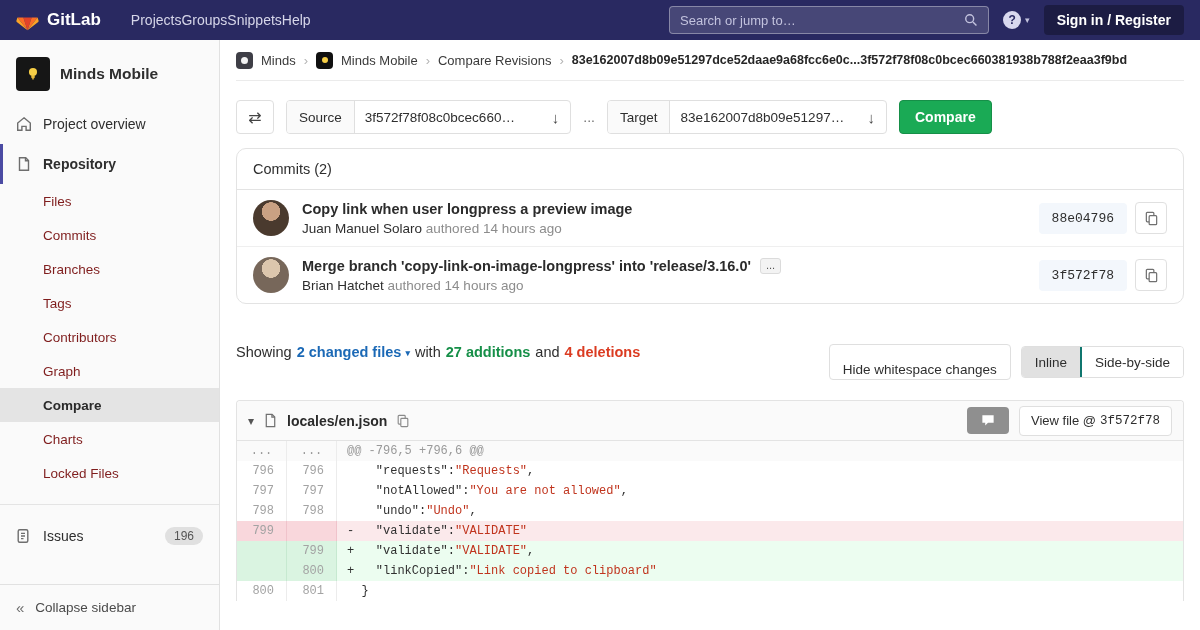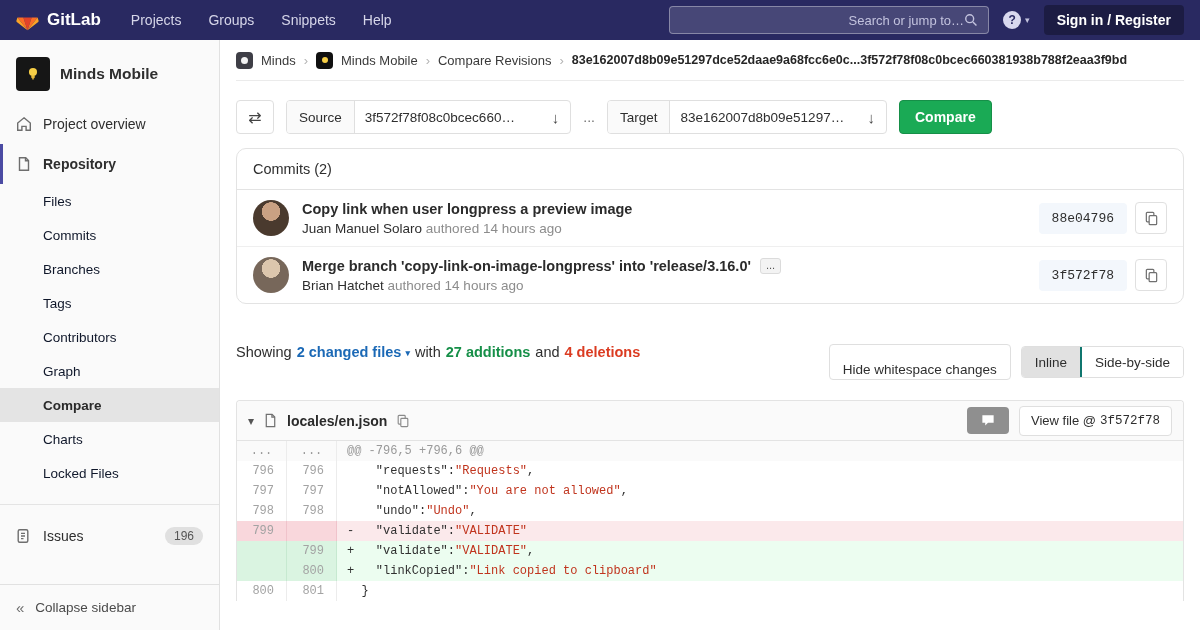--- a/index.html
+++ b/index.html
@@ -13,7 +13,7 @@
   .nav-left{display:flex;align-items:center}
   .brand{display:flex;align-items:center;gap:8px;margin-right:30px}
   .brand-text{color:#fff;font-size:17px;font-weight:bold}
-  .nav-links{display:flex;gap:27px}
+  .nav-links{display:flex;}
   .nav-link{color:#d6d6e9;font-size:14px}
   .nav-right{display:flex;align-items:center;gap:14px}
   .search-box{width:320px;height:28px;background:rgba(255,255,255,.14);border:1px solid rgba(255,255,255,.35);border-radius:4px;display:flex;align-items:center;justify-content:flex-end;padding:0 10px;cursor:text}

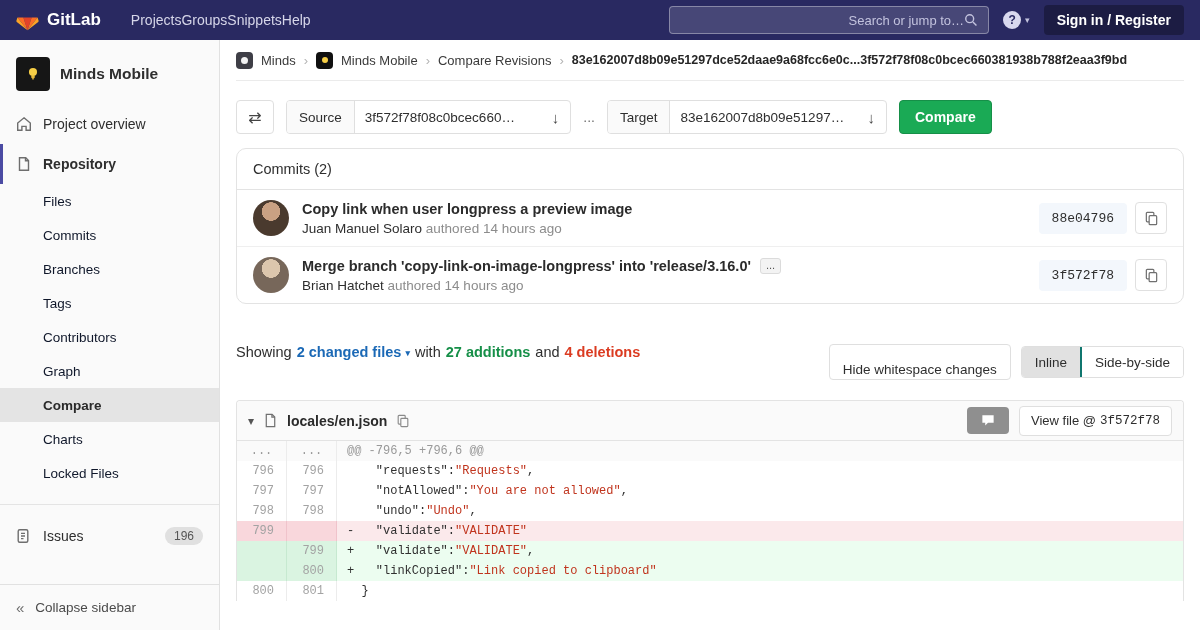--- a/index.html
+++ b/index.html
@@ -16,7 +16,7 @@
   .nav-links{display:flex;}
   .nav-link{color:#d6d6e9;font-size:14px}
   .nav-right{display:flex;align-items:center;gap:14px}
-  .search-box{width:320px;height:28px;background:rgba(255,255,255,.14);border:1px solid rgba(255,255,255,.35);border-radius:4px;display:flex;align-items:center;justify-content:flex-end;padding:0 10px;cursor:text}
+  .search-box{width:320px;height:28px;background:rgba(255,255,255,.14);border:1px solid rgba(255,255,255,.35);border-radius:4px;display:flex;align-items:center;justify-content:space-between;padding:0 10px;cursor:text}
   .search-placeholder{color:#c3c3de;font-size:13px}
   .help-group{display:flex;align-items:center;gap:4px;cursor:pointer}
   .help-circle{width:18px;height:18px;border-radius:50%;background:#d8d8ee;color:#292961;font-weight:bold;font-size:12px;display:flex;align-items:center;justify-content:center}

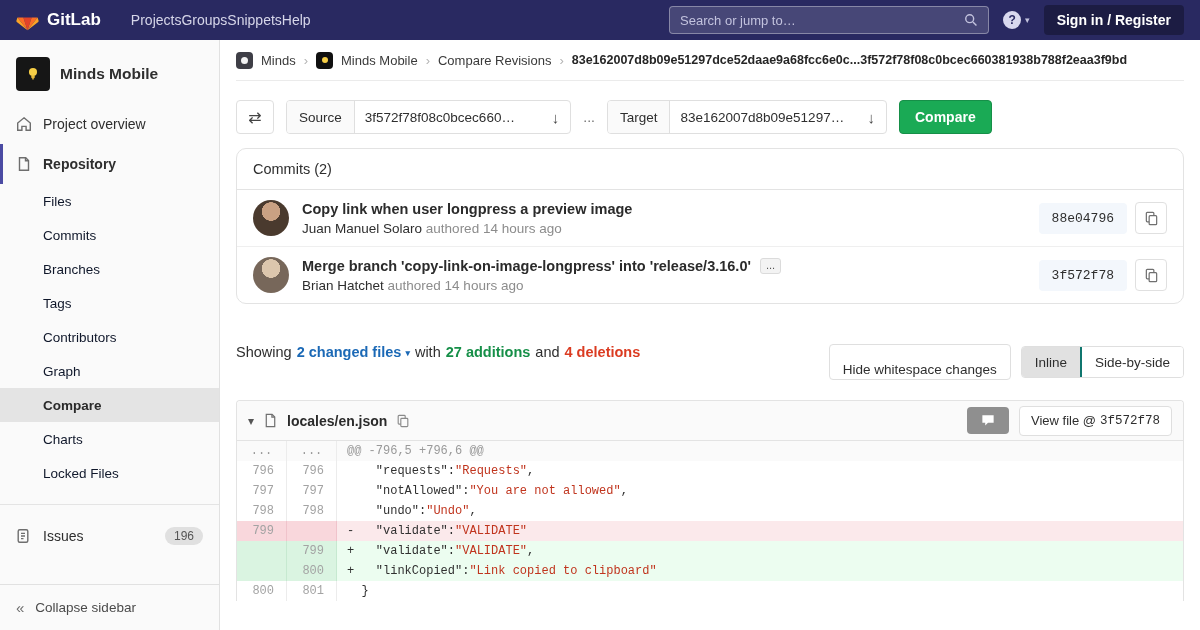--- a/index.html
+++ b/index.html
@@ -36,7 +36,7 @@
   .side-icon{width:16px;height:16px;color:#6e6e6e;flex:none;display:flex}
   .side-item.section-active{font-weight:bold}
   .side-item.section-active::before{content:"";position:absolute;left:0;top:0;bottom:0;width:3px;background:#4b4ba3}
-  .side-sub{display:block;padding:9.5px 16px 9.5px 43px;font-size:13.5px;color:#0f172a}
+  .side-sub{display:block;padding:9.5px 16px 9.5px 43px;font-size:13.5px;color:#7f1d1d}
   .side-sub.active{background:#e4e4e4;color:#2a2a2a;font-weight:bold}
   .side-divider{height:1px;background:#e4e4e4;margin:14px 0 10px}
   .badge{margin-left:auto;background:#e0e0e0;border-radius:10px;font-size:12px;padding:2px 9px;color:#555}

